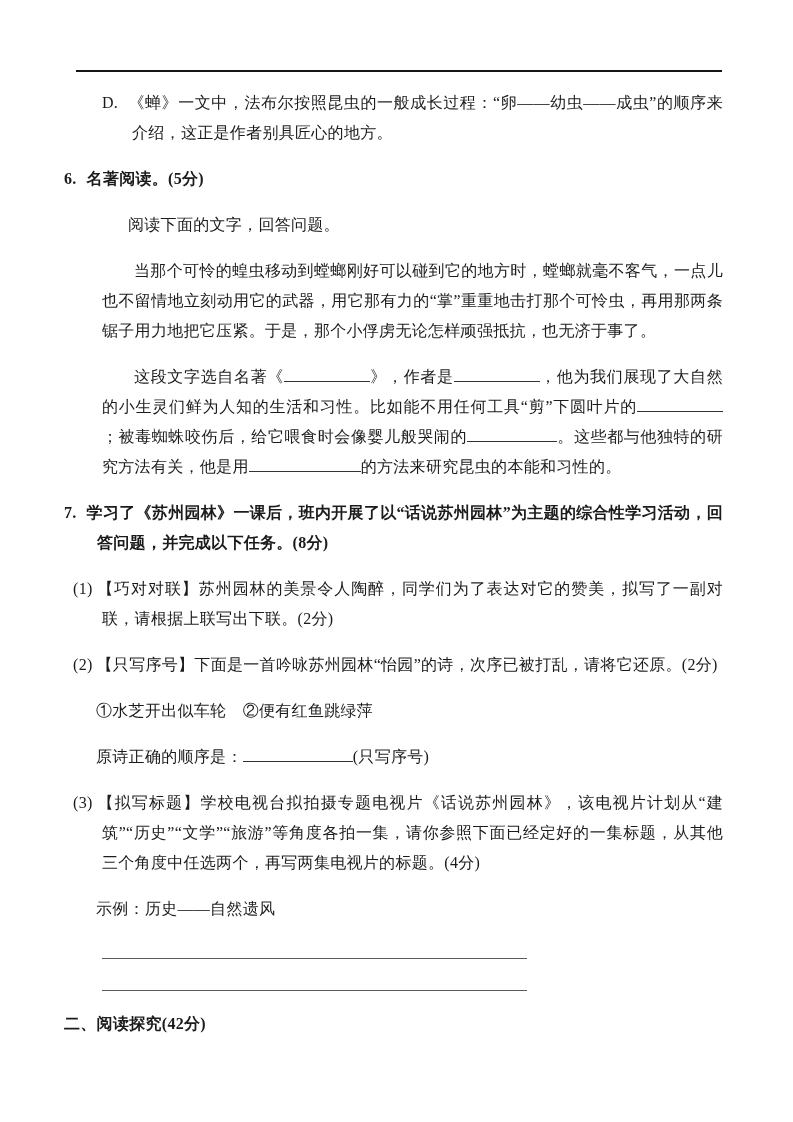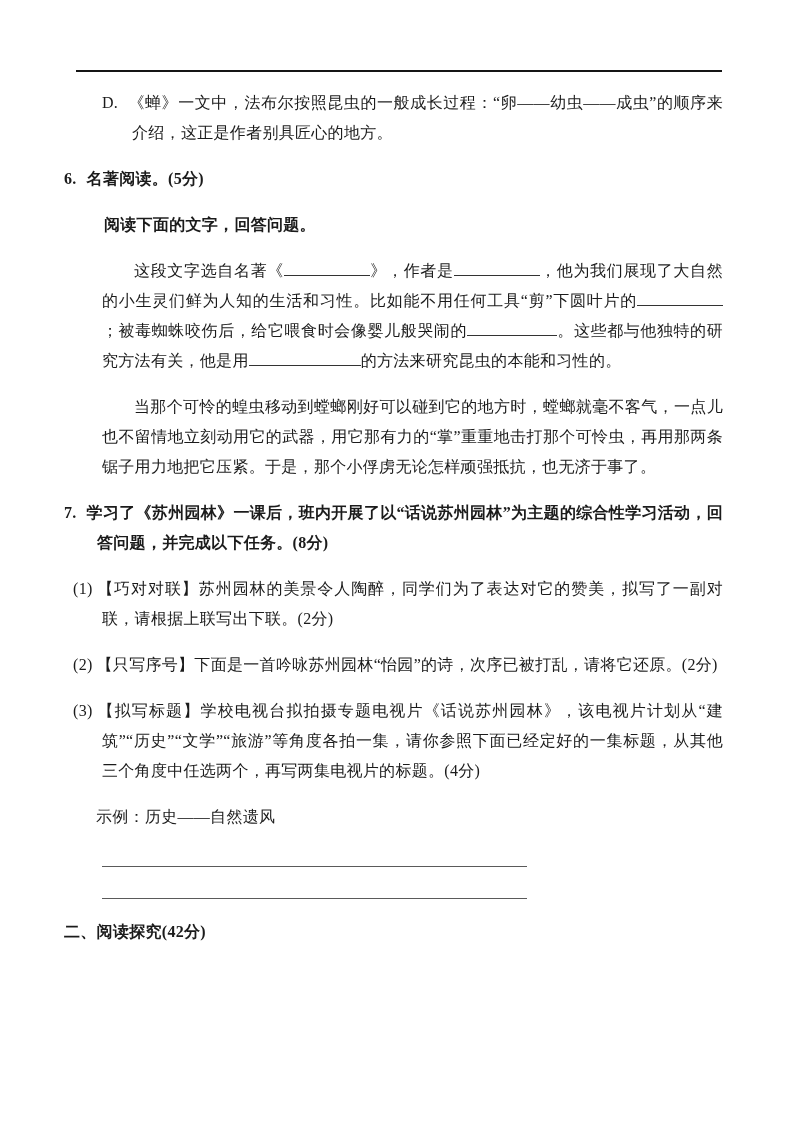--- a/index.html
+++ b/index.html
@@ -25,7 +25,7 @@
   .q-head .num{margin-right:10px;}
   .q-head.hang{padding-left:33px;text-indent:-33px;}
 
-  .prompt{font-weight:700;margin-left:40px;}
+  .prompt{font-weight:400;margin-left:64px;}
 
   .body-para{margin-left:38px;text-indent:32px;}
 

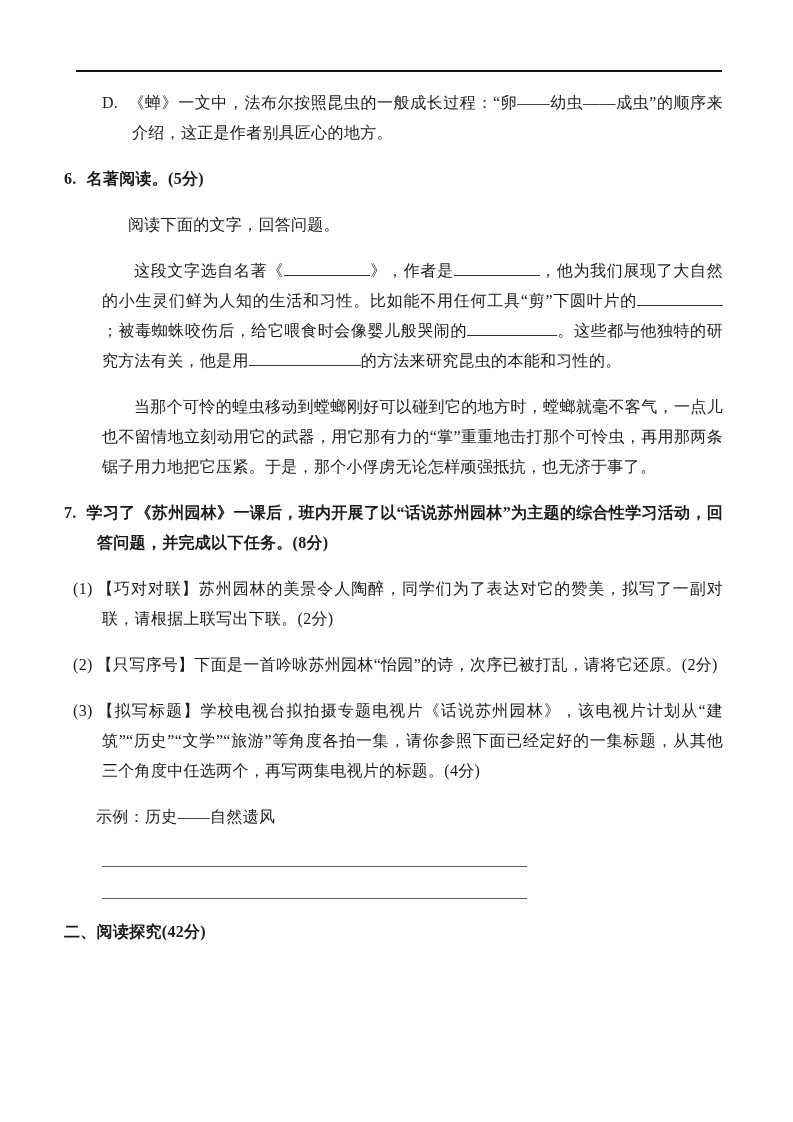--- a/index.html
+++ b/index.html
@@ -67,9 +67,9 @@
 
     <p class="prompt">阅读下面的文字，回答问题。</p>
 
+    <p class="body-para justify">当那个可怜的蝗虫移动到螳螂刚好可以碰到它的地方时，螳螂就毫不客气，一点儿也不留情地立刻动用它的武器，用它那有力的“掌”重重地击打那个可怜虫，再用那两条锯子用力地把它压紧。于是，那个小俘虏无论怎样顽强抵抗，也无济于事了。</p>
+
     <p class="body-para justify"><span>这段文字选自名著《</span><span class="blank b86"></span><span>》，作者是</span><span class="blank b86"></span><span>，他为我们展现了大自然的小生灵们鲜为人知的生活和习性。比如能不用任何工具“剪”下圆叶片的</span><span class="blank b86"></span><span>；被毒蜘蛛咬伤后，给它喂食时会像婴儿般哭闹的</span><span class="blank b90"></span><span>。这些都与他独特的研究方法有关，他是用</span><span class="blank b112"></span><span>的方法来研究昆虫的本能和习性的。</span></p>
-
-    <p class="body-para justify">当那个可怜的蝗虫移动到螳螂刚好可以碰到它的地方时，螳螂就毫不客气，一点儿也不留情地立刻动用它的武器，用它那有力的“掌”重重地击打那个可怜虫，再用那两条锯子用力地把它压紧。于是，那个小俘虏无论怎样顽强抵抗，也无济于事了。</p>
 
     <p class="q-head hang justify"><span class="num">7.</span><span>学习了《苏州园林》一课后，班内开展了以“话说苏州园林”为主题的综合性学习活动，回答问题，并完成以下任务。(8分)</span></p>
 

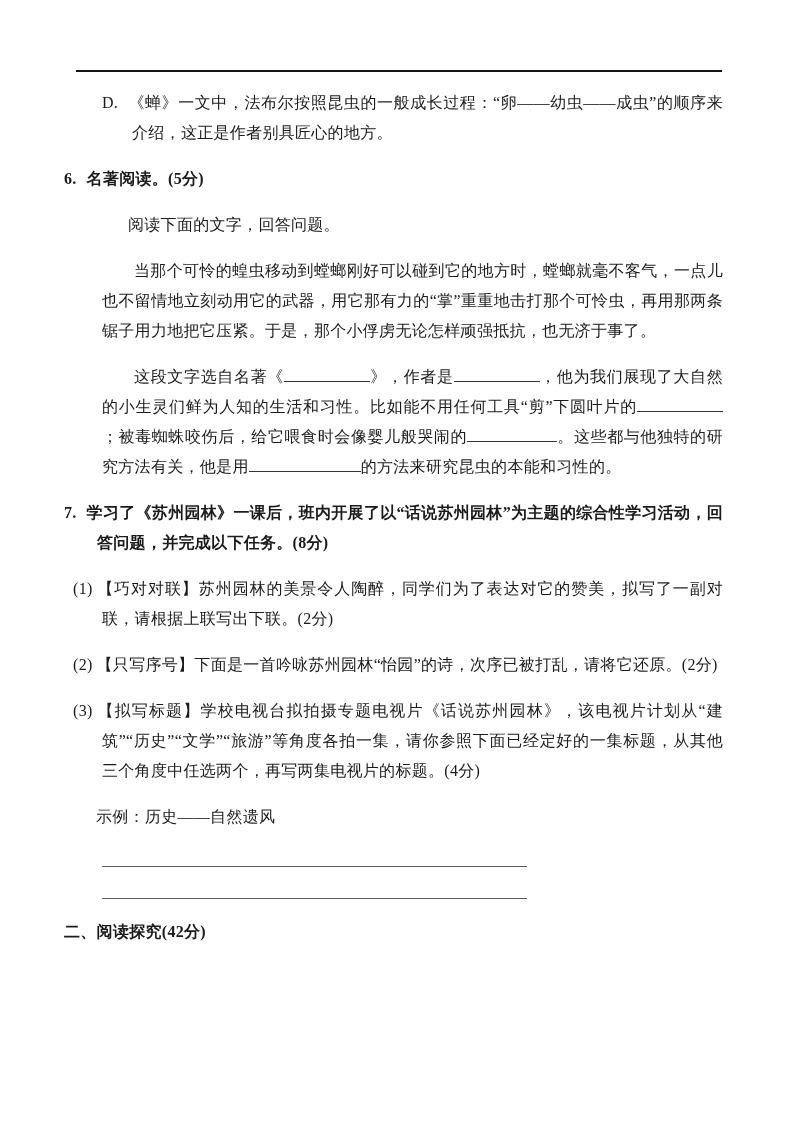--- a/index.html
+++ b/index.html
@@ -78,6 +78,7 @@
 
     <p class="sub-item justify"><span class="lbl">(2)</span><span>【只写序号】下面是一首吟咏苏州园林“怡园”的诗，次序已被打乱，请将它还原。(2分)</span></p>
 
+    <p class="sub-line">①水芝开出似车轮　②便有红鱼跳绿萍</p>
 
 
     <p class="sub-item justify"><span class="lbl">(3)</span><span>【拟写标题】学校电视台拟拍摄专题电视片《话说苏州园林》，该电视片计划从“建筑”“历史”“文学”“旅游”等角度各拍一集，请你参照下面已经定好的一集标题，从其他三个角度中任选两个，再写两集电视片的标题。(4分)</span></p>

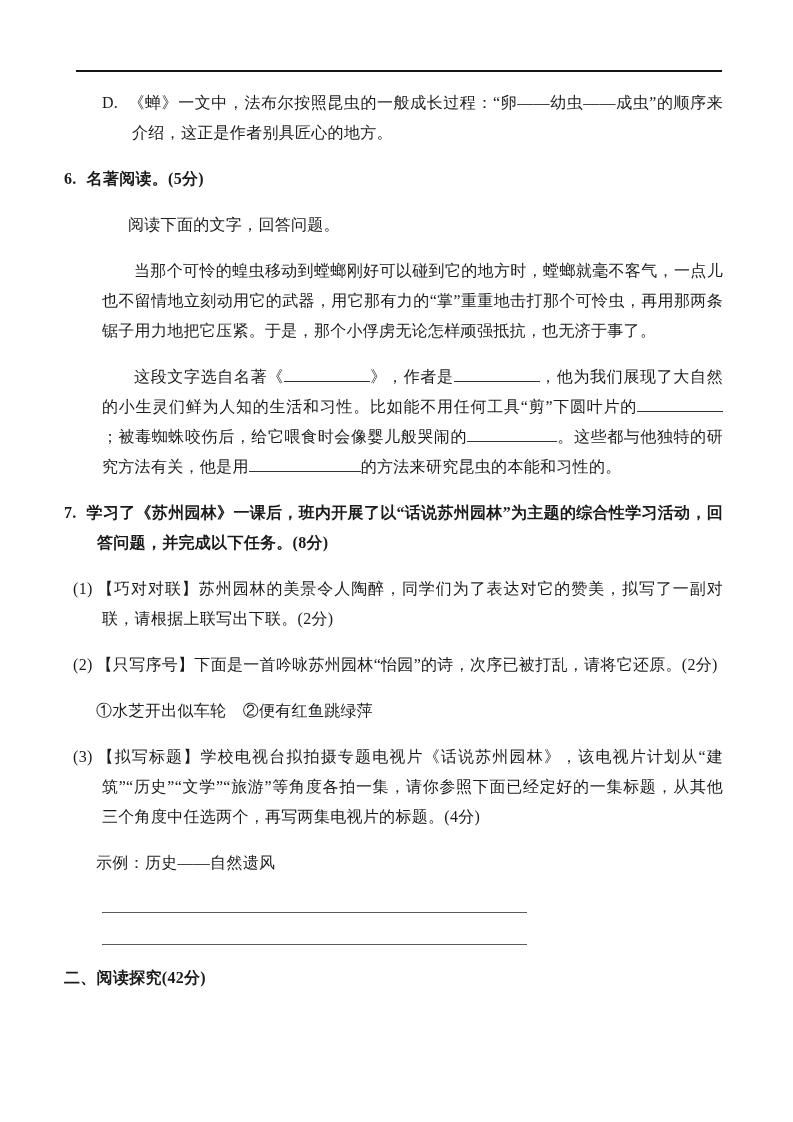--- a/index.html
+++ b/index.html
@@ -80,6 +80,7 @@
 
     <p class="sub-line">①水芝开出似车轮　②便有红鱼跳绿萍</p>
 
+    <p class="sub-line"><span>原诗正确的顺序是：</span><span class="blank b110"></span><span>(只写序号)</span></p>
 
     <p class="sub-item justify"><span class="lbl">(3)</span><span>【拟写标题】学校电视台拟拍摄专题电视片《话说苏州园林》，该电视片计划从“建筑”“历史”“文学”“旅游”等角度各拍一集，请你参照下面已经定好的一集标题，从其他三个角度中任选两个，再写两集电视片的标题。(4分)</span></p>
 

